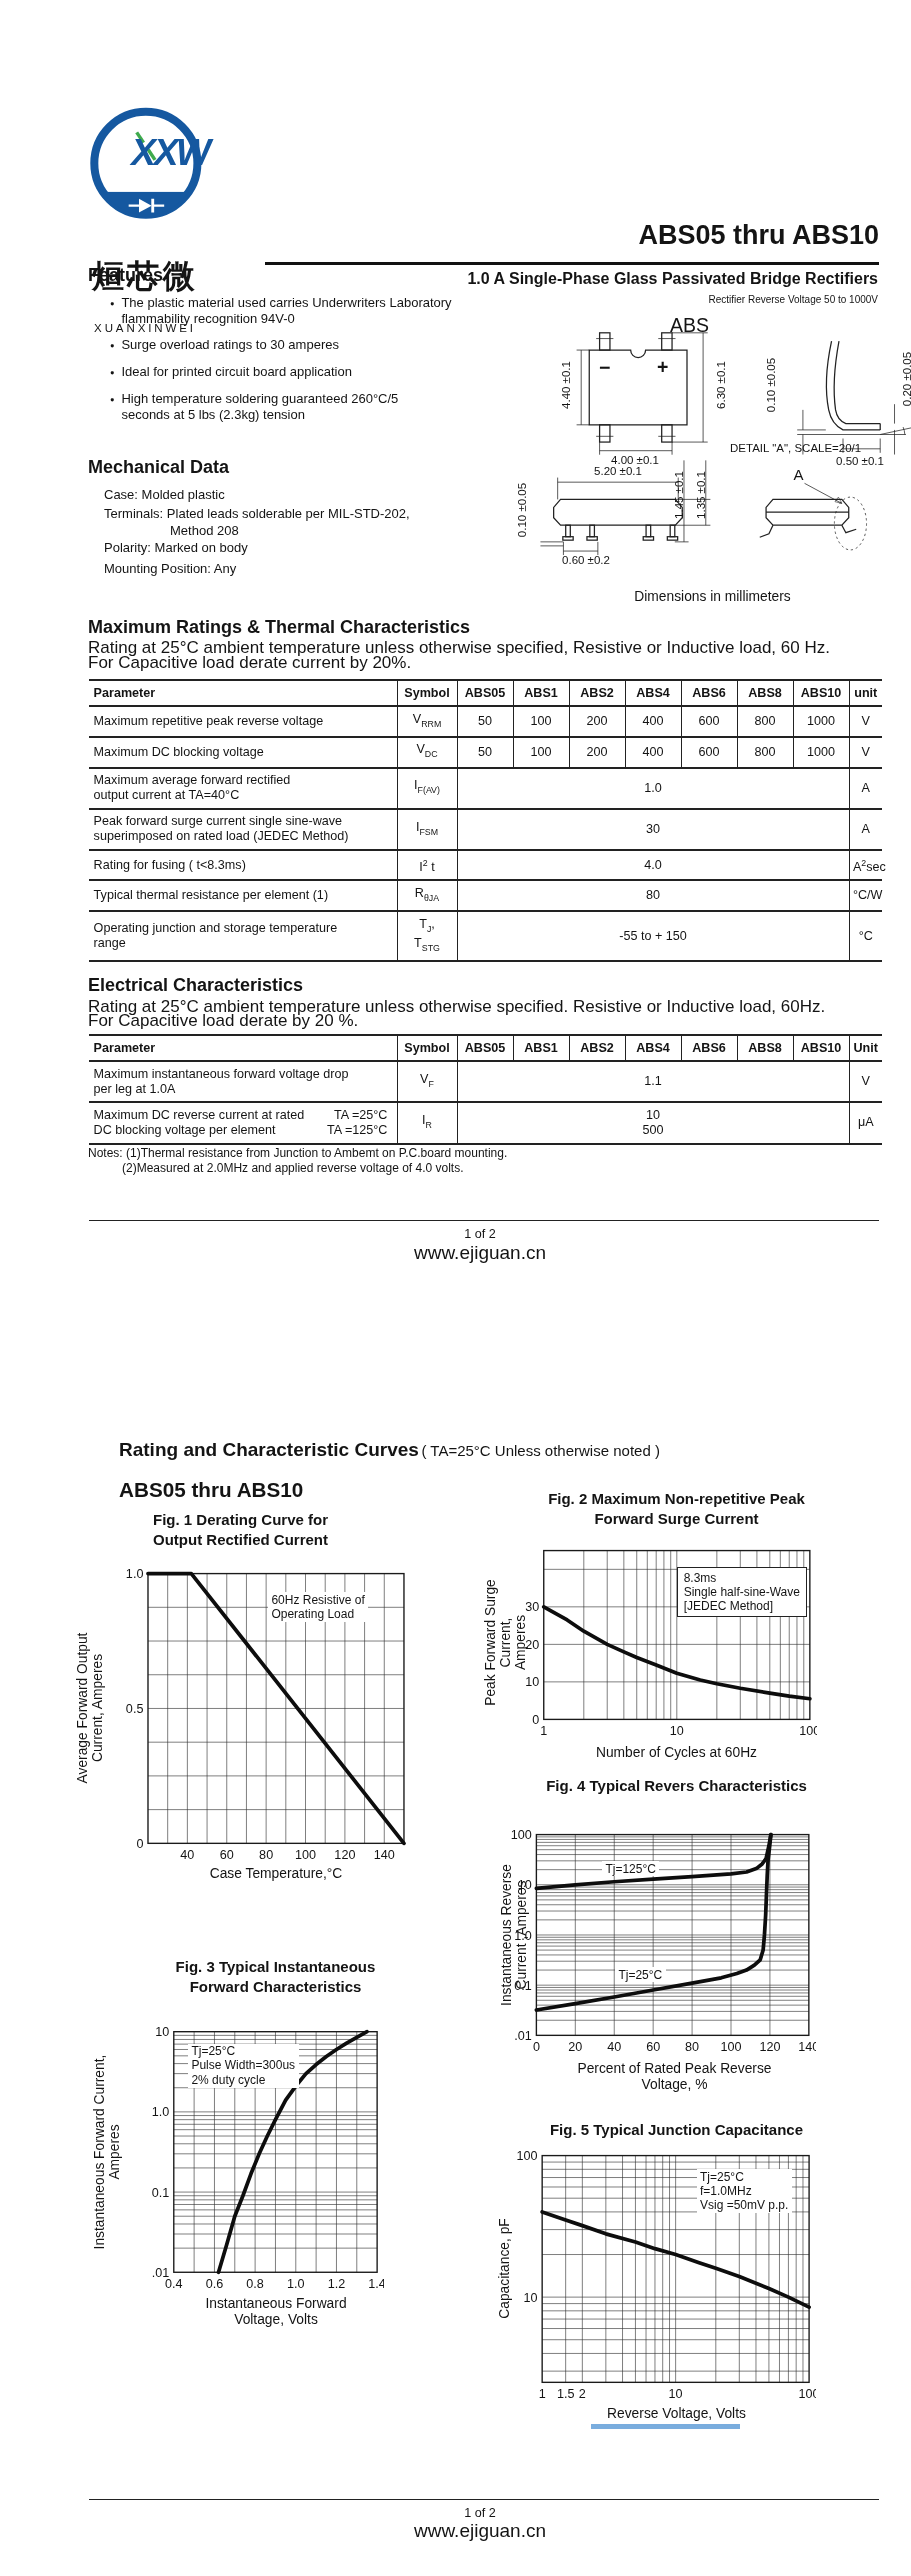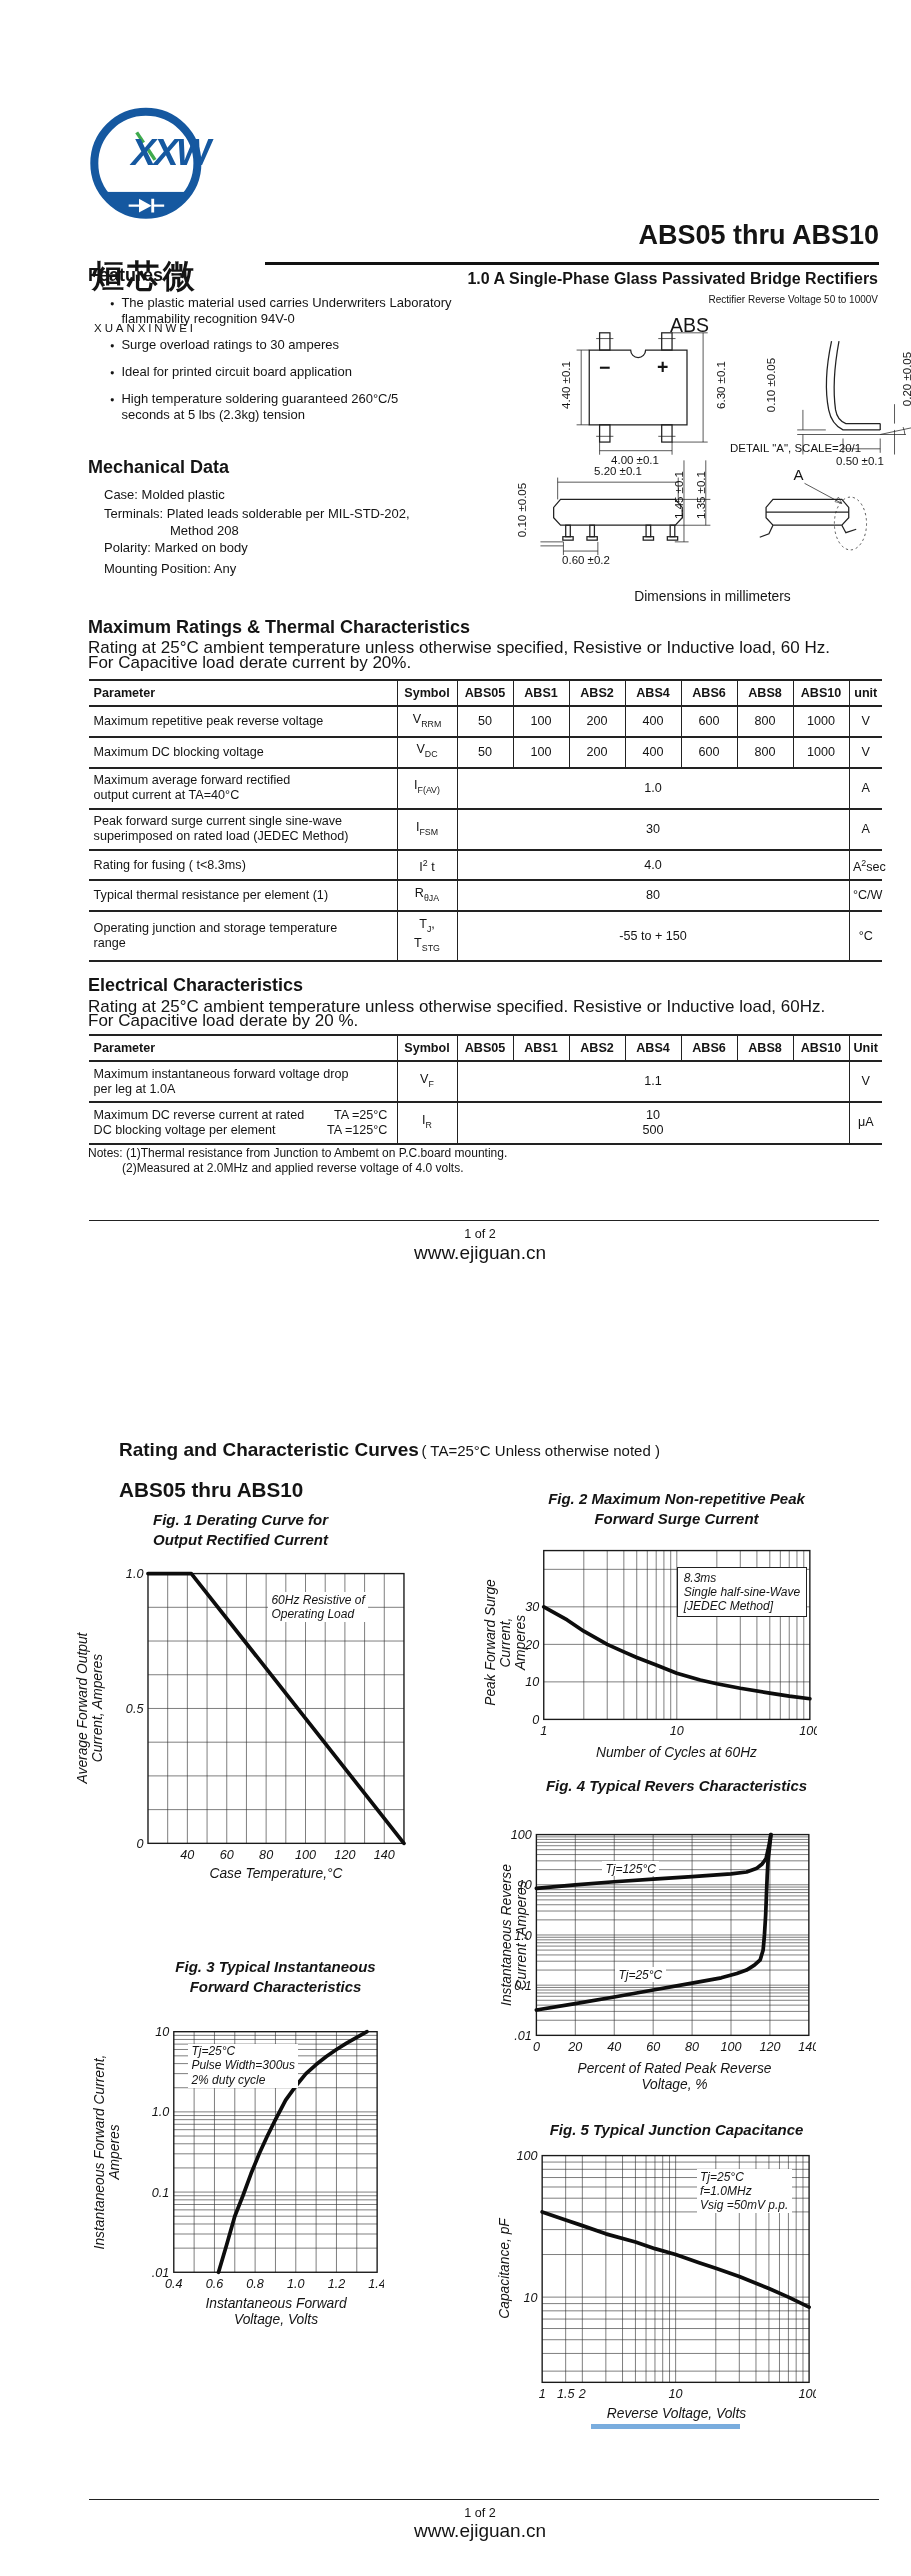--- a/index.html
+++ b/index.html
@@ -44,7 +44,7 @@
   .p2-head{font-size:19px;font-weight:bold;}
   .p2-cond{font-size:15px;font-weight:normal;}
   .p2-sub{font-size:20.7px;font-weight:bold;}
-  .fig{position:absolute;font-style:italic;}
+  .fig{position:absolute;}
   .fig-title{font-size:15px;font-weight:bold;text-align:center;line-height:19.5px;white-space:pre-line;}
   .chartzone{position:relative;}
   .chart{position:relative;display:inline-block;}

